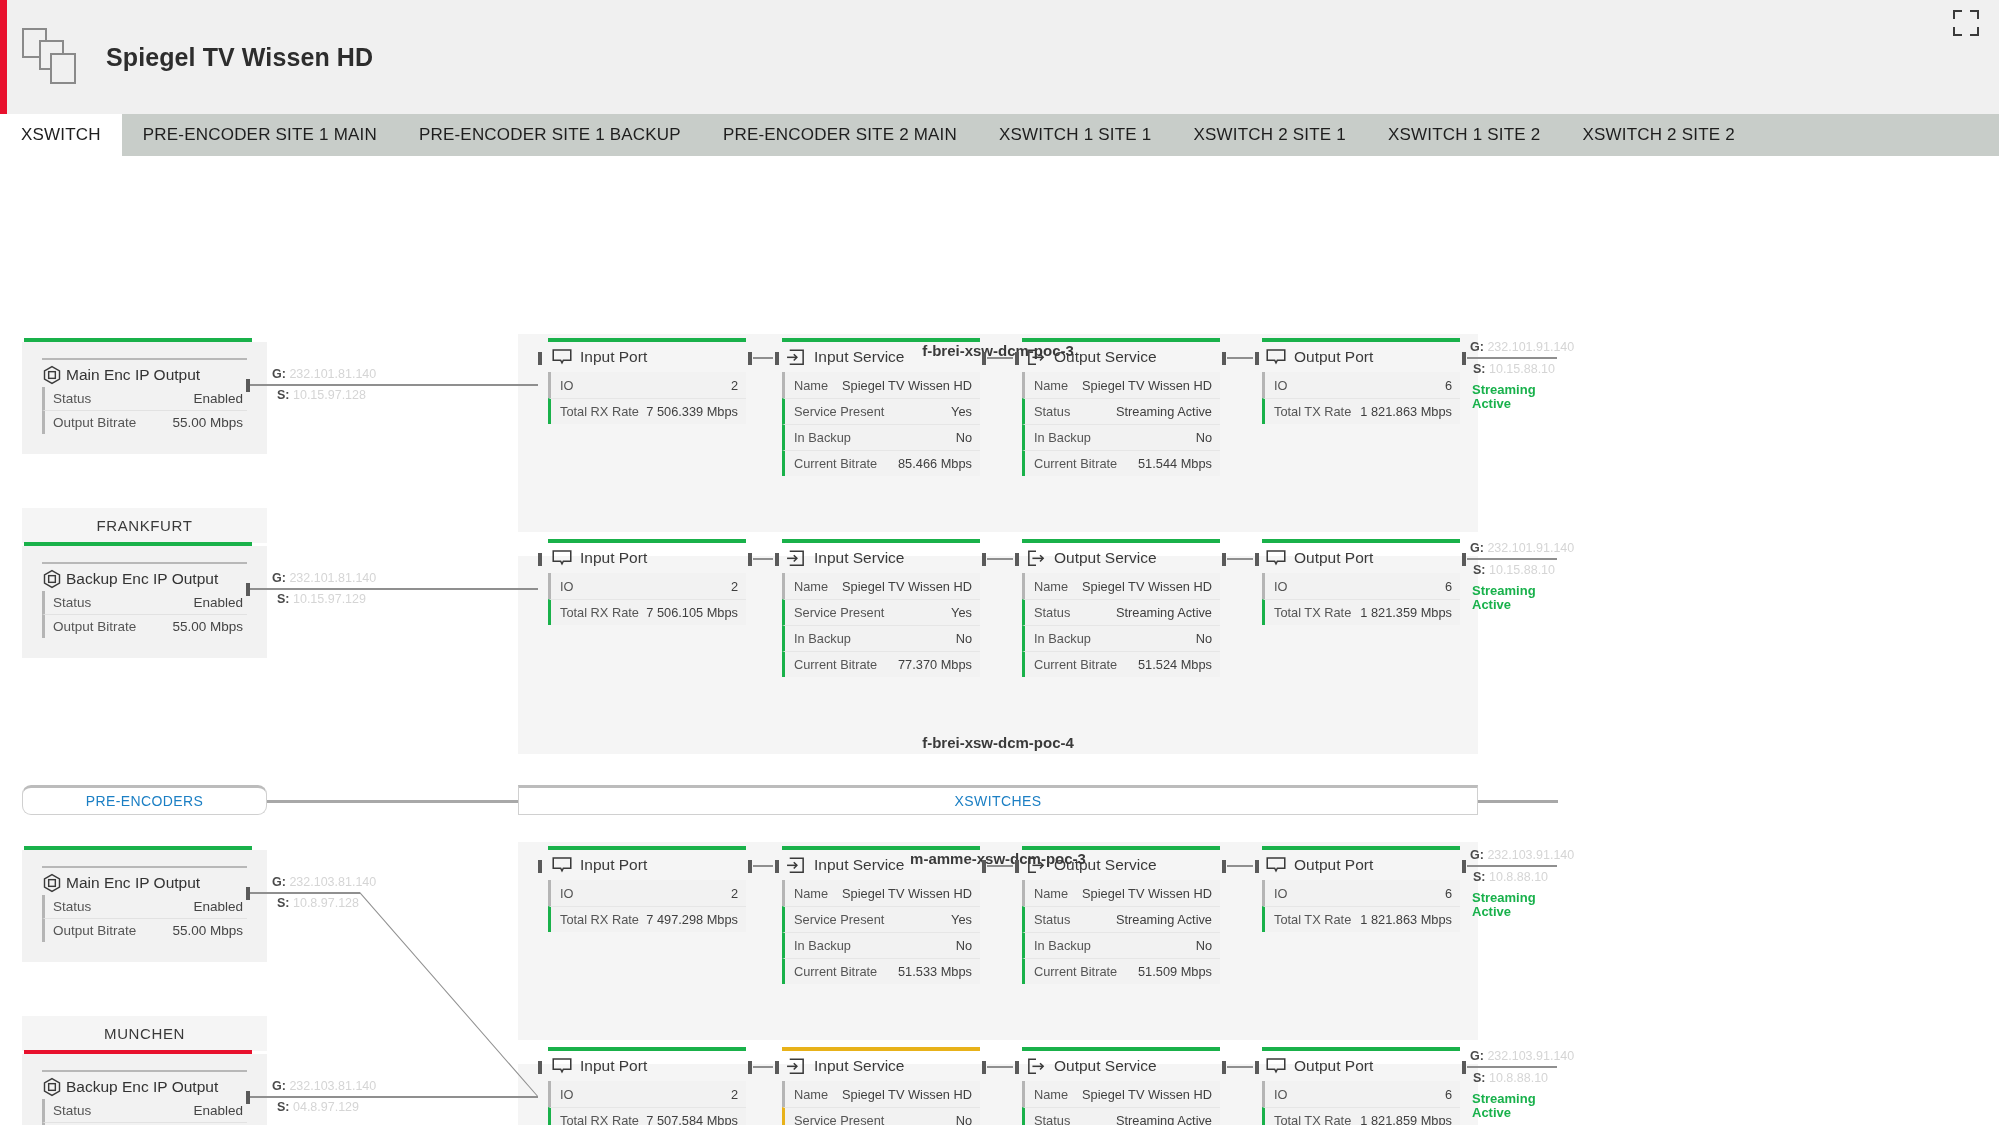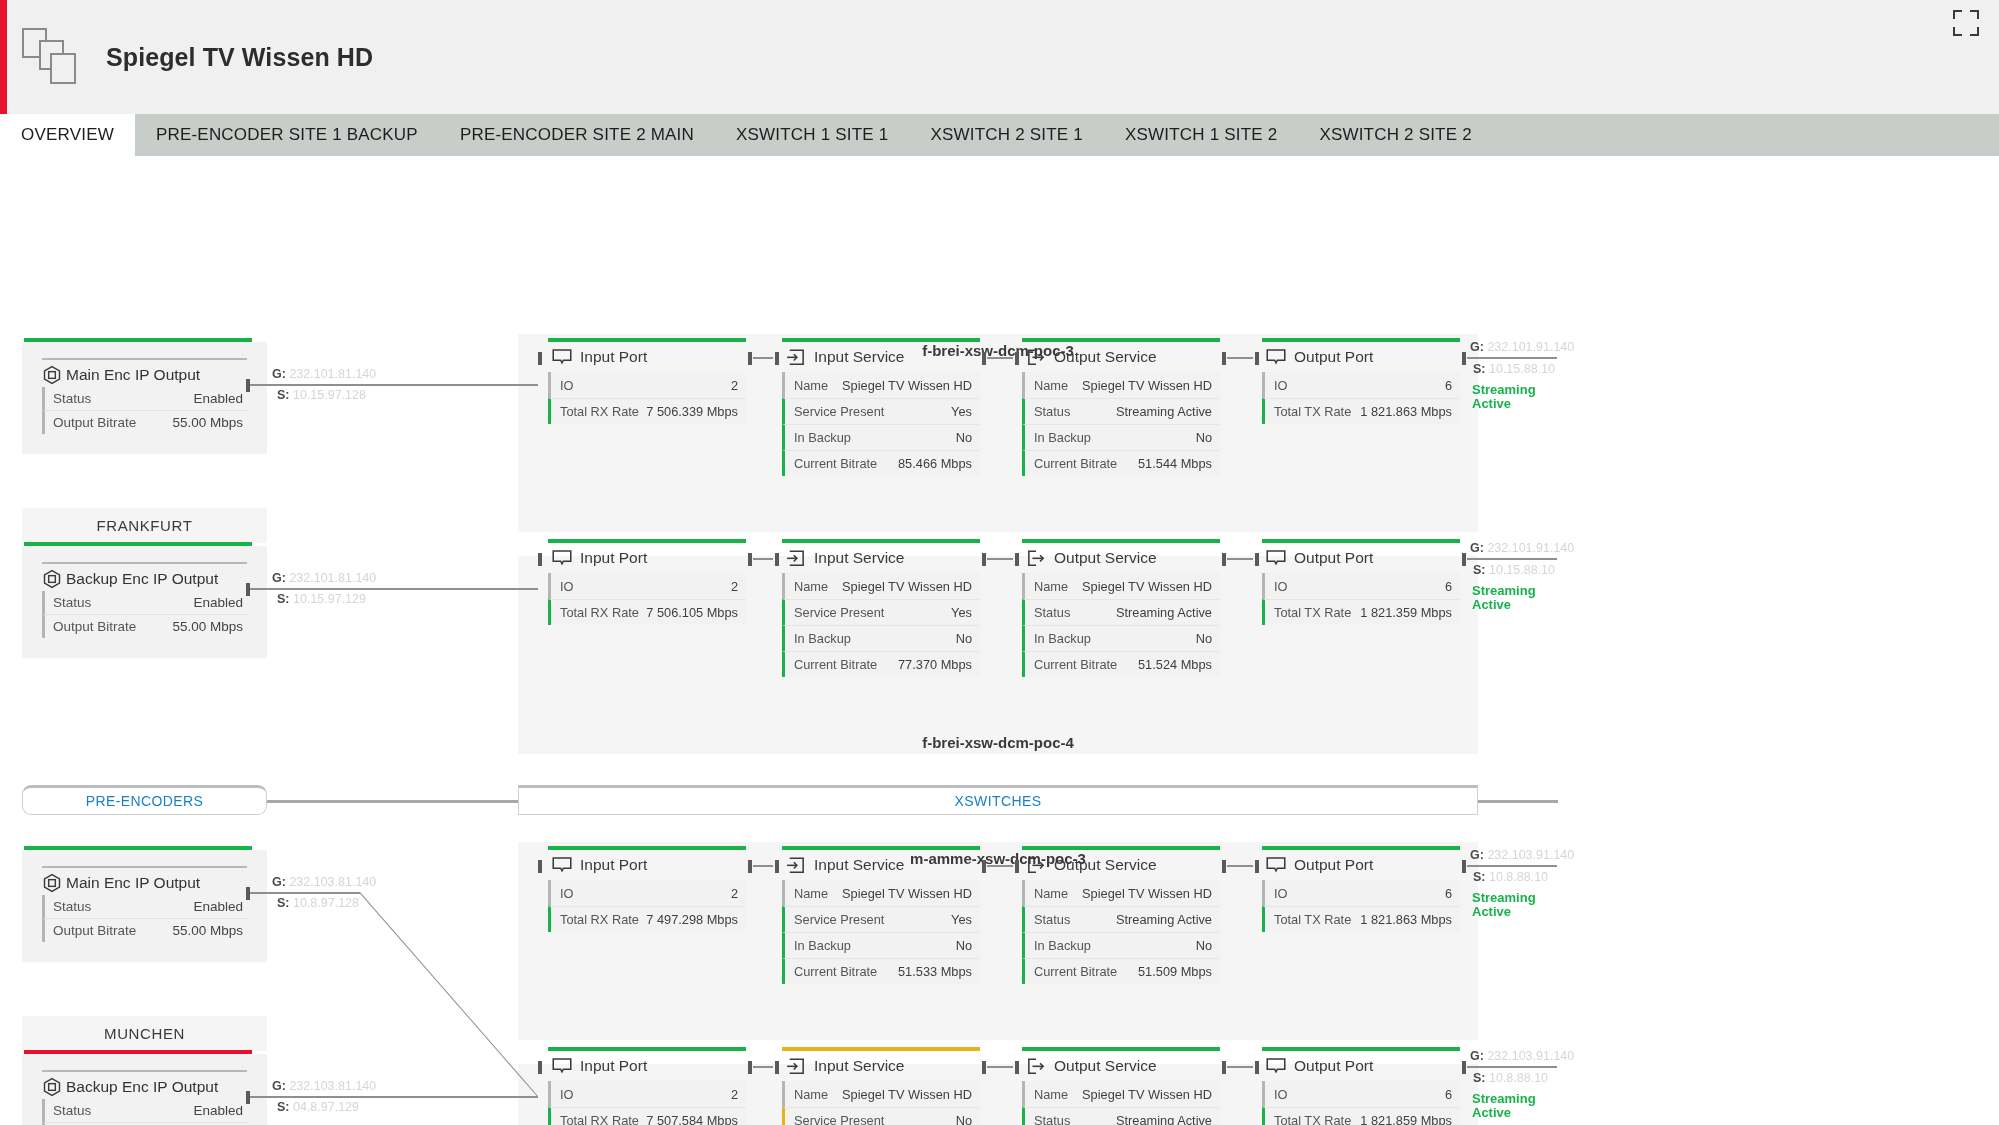--- a/index.html
+++ b/index.html
@@ -199,7 +199,7 @@
 </div>
 
 <div class="tabbar" id="tabbar">
-    <div class="tab active">OVERVIEW</div>
+    <div class="tab active">XSWITCH</div>
     <div class="tab">PRE-ENCODER SITE 1 BACKUP</div>
     <div class="tab">PRE-ENCODER SITE 2 MAIN</div>
     <div class="tab">XSWITCH 1 SITE 1</div>

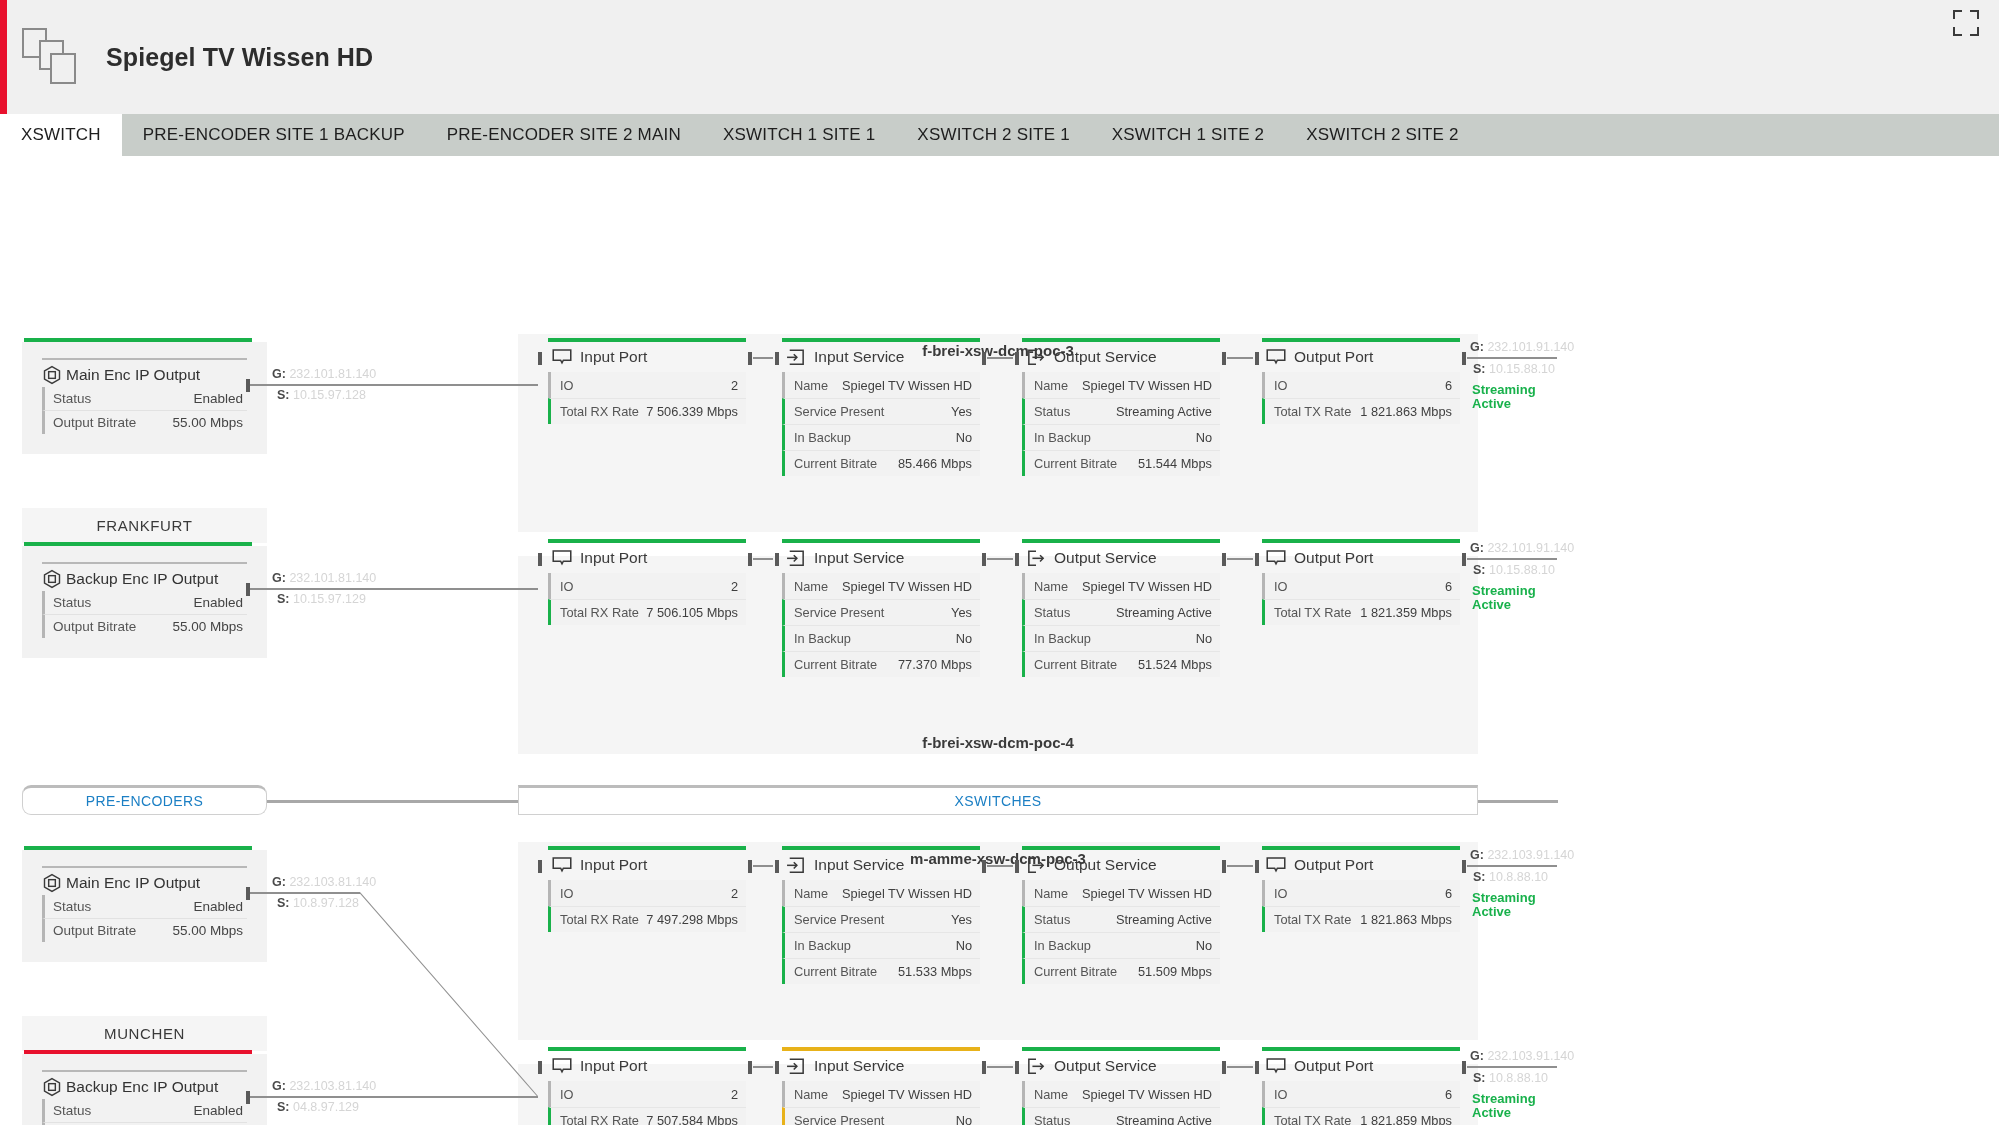--- a/index.html
+++ b/index.html
@@ -200,6 +200,7 @@
 
 <div class="tabbar" id="tabbar">
     <div class="tab active">XSWITCH</div>
+    <div class="tab">PRE-ENCODER SITE 1 MAIN</div>
     <div class="tab">PRE-ENCODER SITE 1 BACKUP</div>
     <div class="tab">PRE-ENCODER SITE 2 MAIN</div>
     <div class="tab">XSWITCH 1 SITE 1</div>

